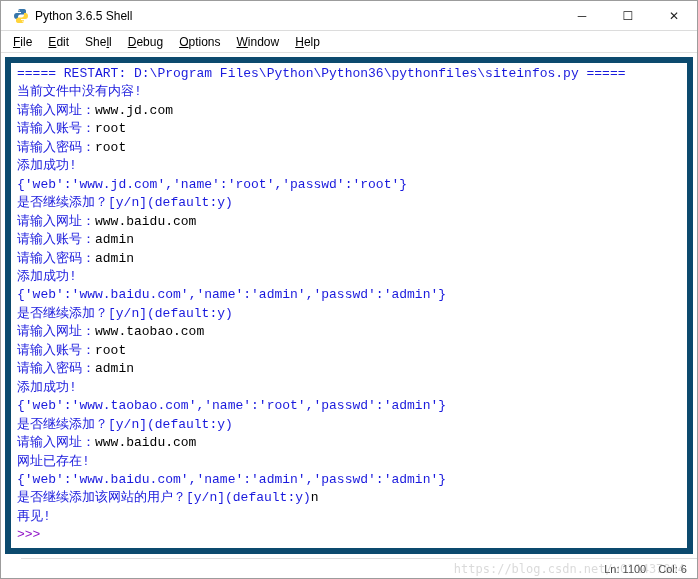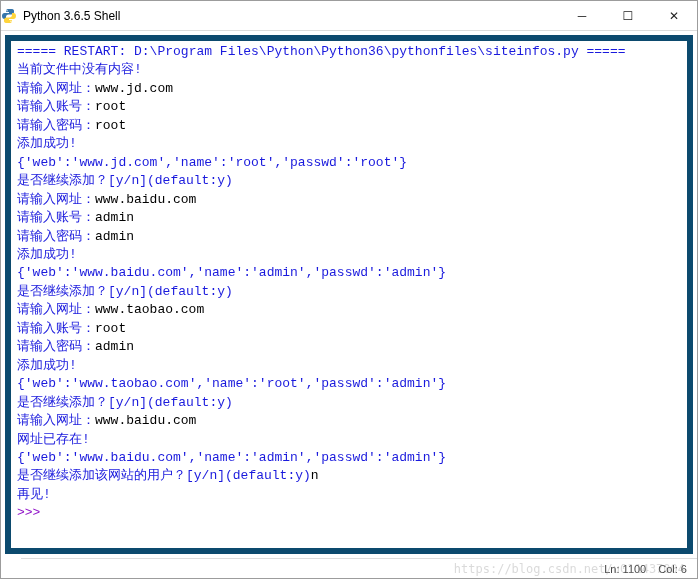--- a/index.html
+++ b/index.html
@@ -23,7 +23,7 @@
     height: 30px;
     display: flex;
     align-items: center;
-    padding-left: 0;
+    padding-left: 12px;
     font-size: 12px;
     color: #000;
     border-bottom: 1px solid #dcdcdc;

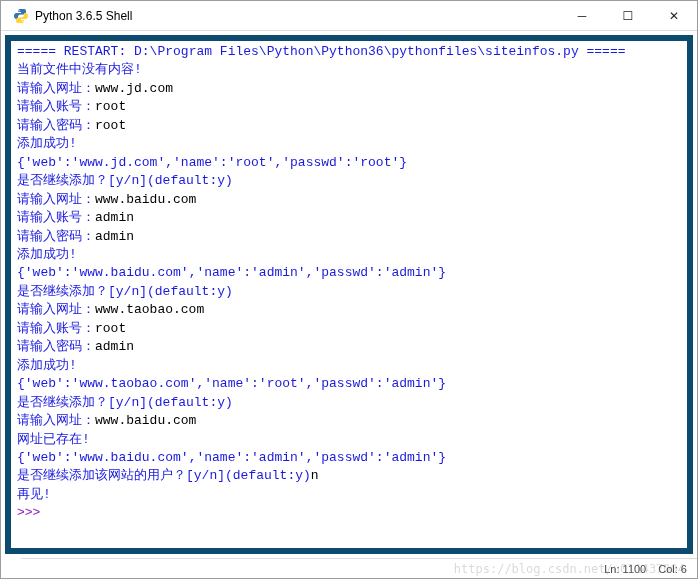--- a/index.html
+++ b/index.html
@@ -117,6 +117,15 @@
     </div>
   </div>
 
+  <div class="menubar">
+    <span class="menuitem"><span class="ul">F</span>ile</span>
+    <span class="menuitem"><span class="ul">E</span>dit</span>
+    <span class="menuitem">She<span class="ul">l</span>l</span>
+    <span class="menuitem"><span class="ul">D</span>ebug</span>
+    <span class="menuitem"><span class="ul">O</span>ptions</span>
+    <span class="menuitem"><span class="ul">W</span>indow</span>
+    <span class="menuitem"><span class="ul">H</span>elp</span>
+  </div>
 
   <div class="shell" id="shell"><div class="blue">===== RESTART: D:\Program Files\Python\Python36\pythonfiles\siteinfos.py =====</div><div class="blue">当前文件中没有内容!</div><div><span class="blue">请输入网址：</span><span>www.jd.com</span></div><div><span class="blue">请输入账号：</span><span>root</span></div><div><span class="blue">请输入密码：</span><span>root</span></div><div class="blue">添加成功!</div><div class="blue">{'web':'www.jd.com','name':'root','passwd':'root'}</div><div class="blue">是否继续添加？[y/n](default:y)</div><div><span class="blue">请输入网址：</span><span>www.baidu.com</span></div><div><span class="blue">请输入账号：</span><span>admin</span></div><div><span class="blue">请输入密码：</span><span>admin</span></div><div class="blue">添加成功!</div><div class="blue">{'web':'www.baidu.com','name':'admin','passwd':'admin'}</div><div class="blue">是否继续添加？[y/n](default:y)</div><div><span class="blue">请输入网址：</span><span>www.taobao.com</span></div><div><span class="blue">请输入账号：</span><span>root</span></div><div><span class="blue">请输入密码：</span><span>admin</span></div><div class="blue">添加成功!</div><div class="blue">{'web':'www.taobao.com','name':'root','passwd':'admin'}</div><div class="blue">是否继续添加？[y/n](default:y)</div><div><span class="blue">请输入网址：</span><span>www.baidu.com</span></div><div class="blue">网址已存在!</div><div class="blue">{'web':'www.baidu.com','name':'admin','passwd':'admin'}</div><div><span class="blue">是否继续添加该网站的用户？[y/n](default:y)</span><span>n</span></div><div class="blue">再见!</div><div class="purple">&gt;&gt;&gt; </div></div>
 

